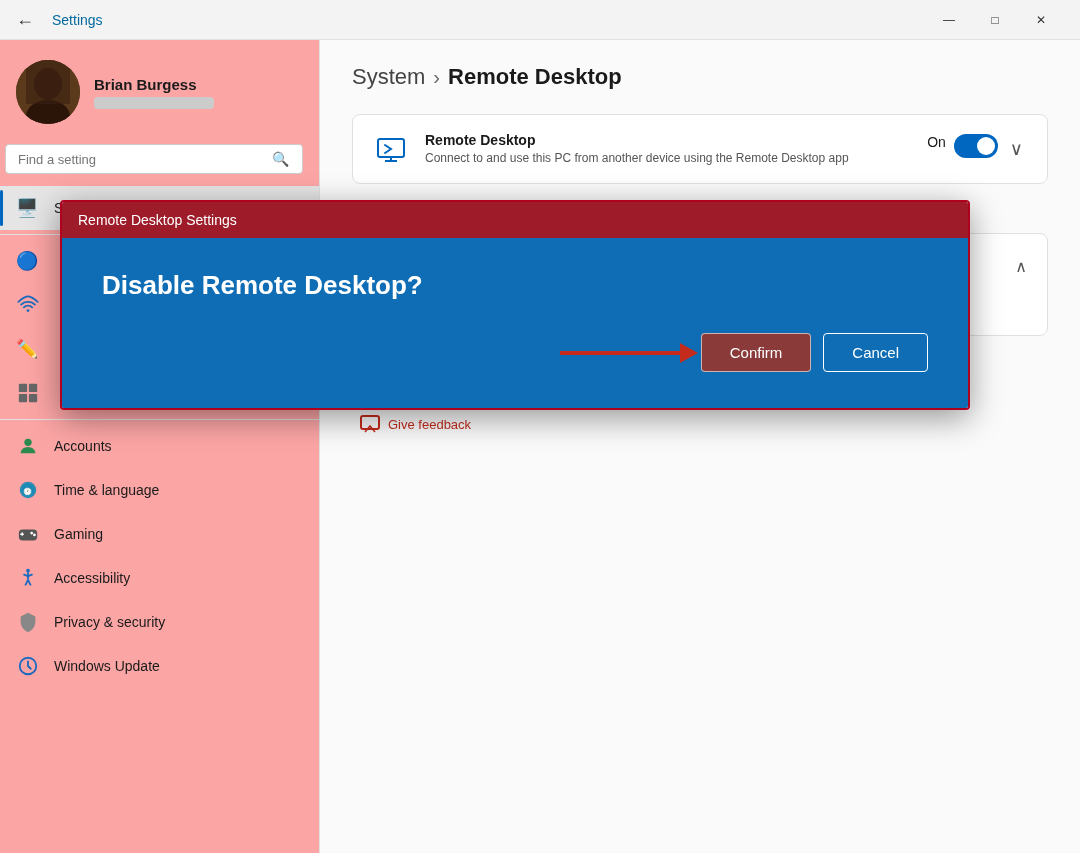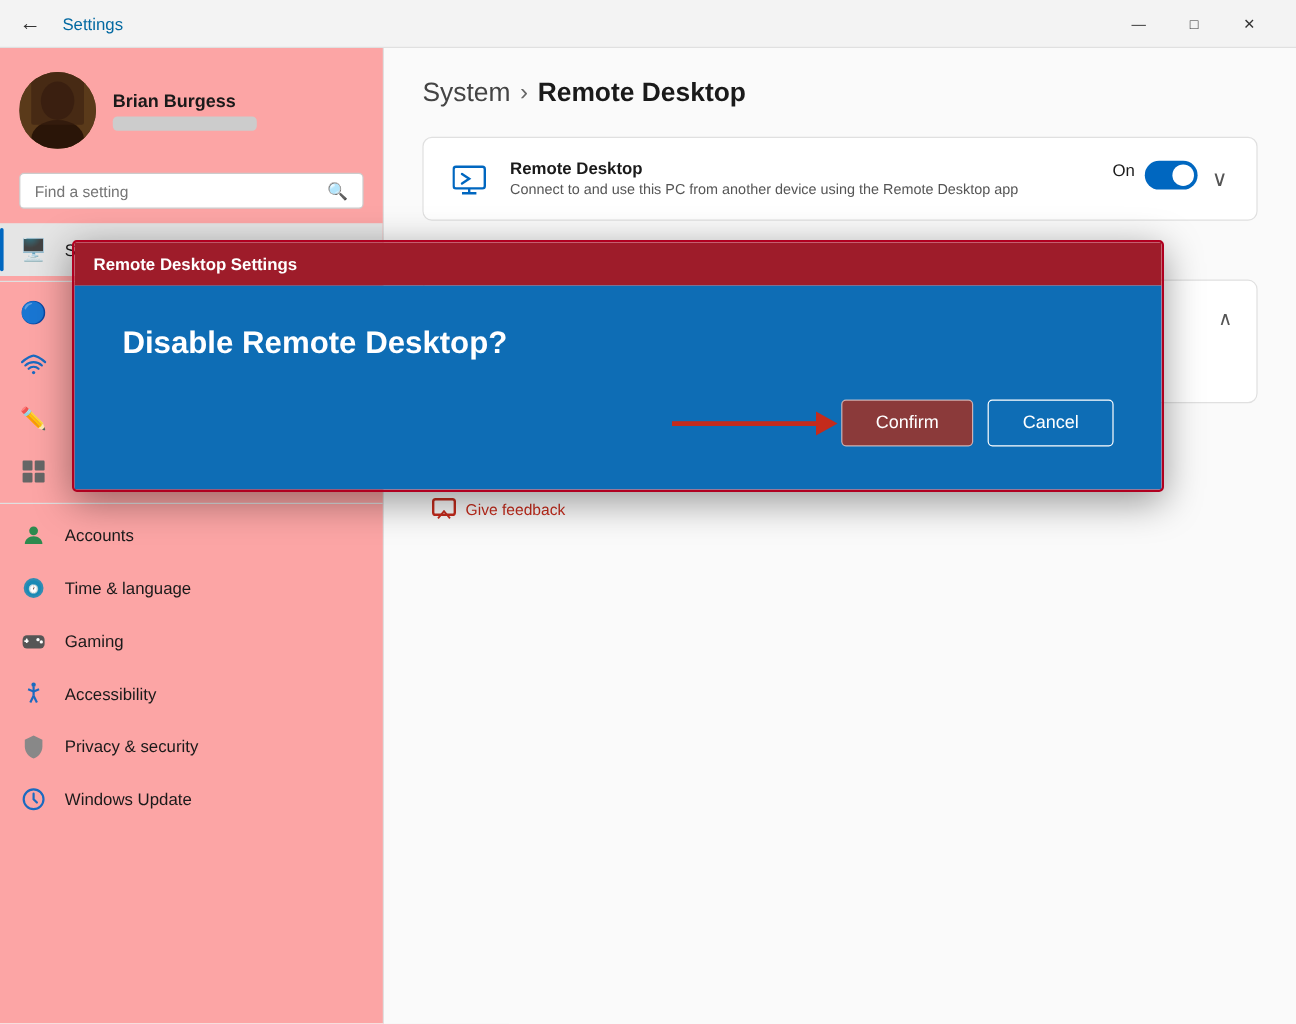--- a/index.html
+++ b/index.html
@@ -112,7 +112,7 @@
     }
 
     .search-bar {
-      margin: 4px 16px 12px 16px;
+      margin: 4px 16px 12px 5px;
       display: flex;
       align-items: center;
       background: white;

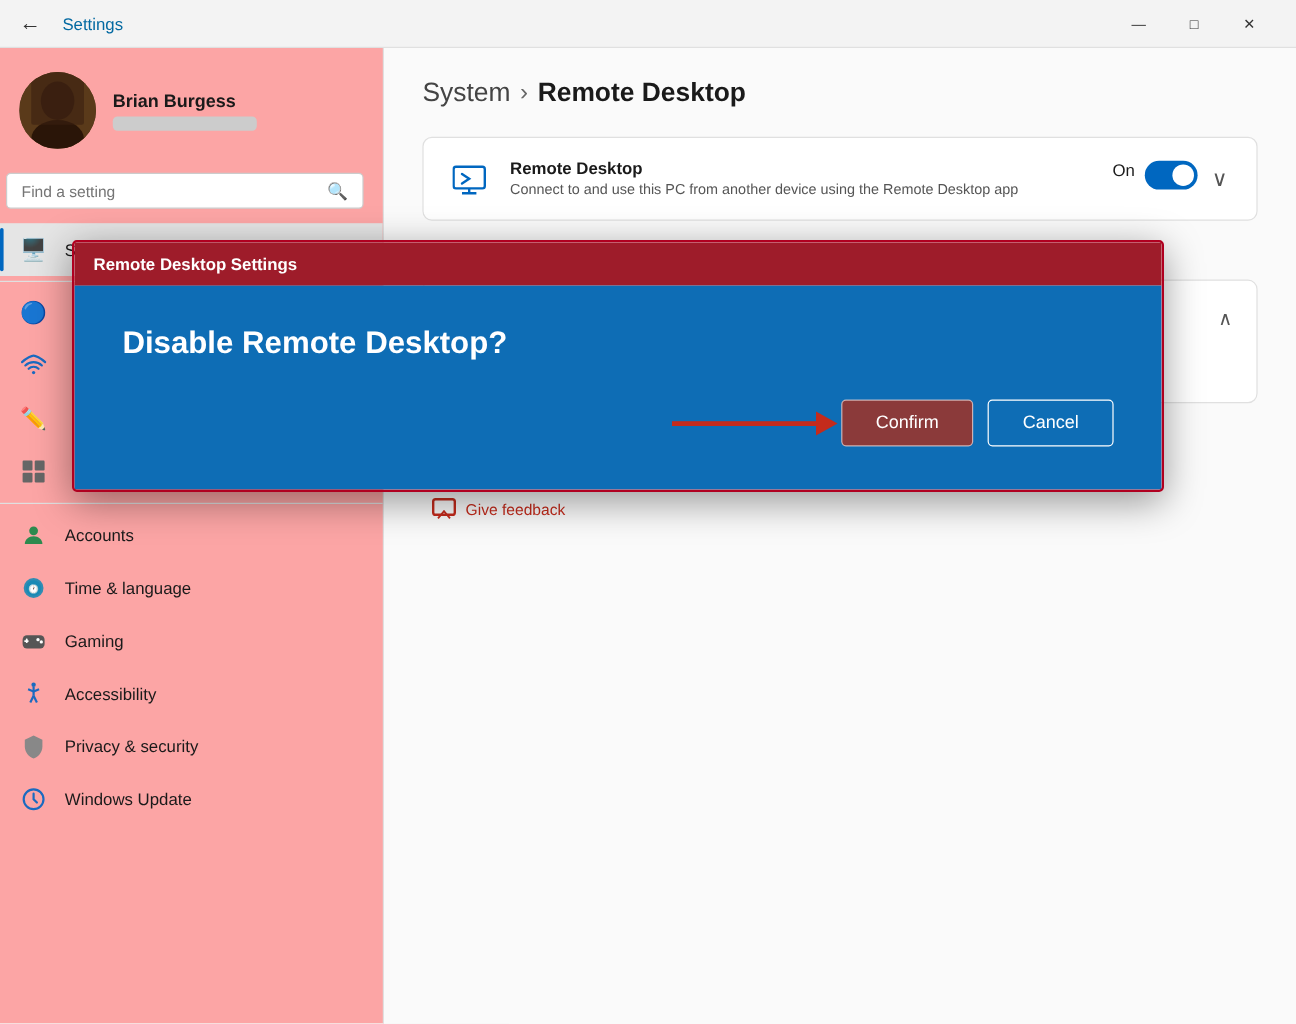--- a/index.html
+++ b/index.html
@@ -367,7 +367,7 @@
     .dialog-title-text {
       font-size: 14px;
       color: white;
-      font-weight: 700;
+      font-weight: 400;
     }
     .dialog-body {
       background: #0e6db5;

